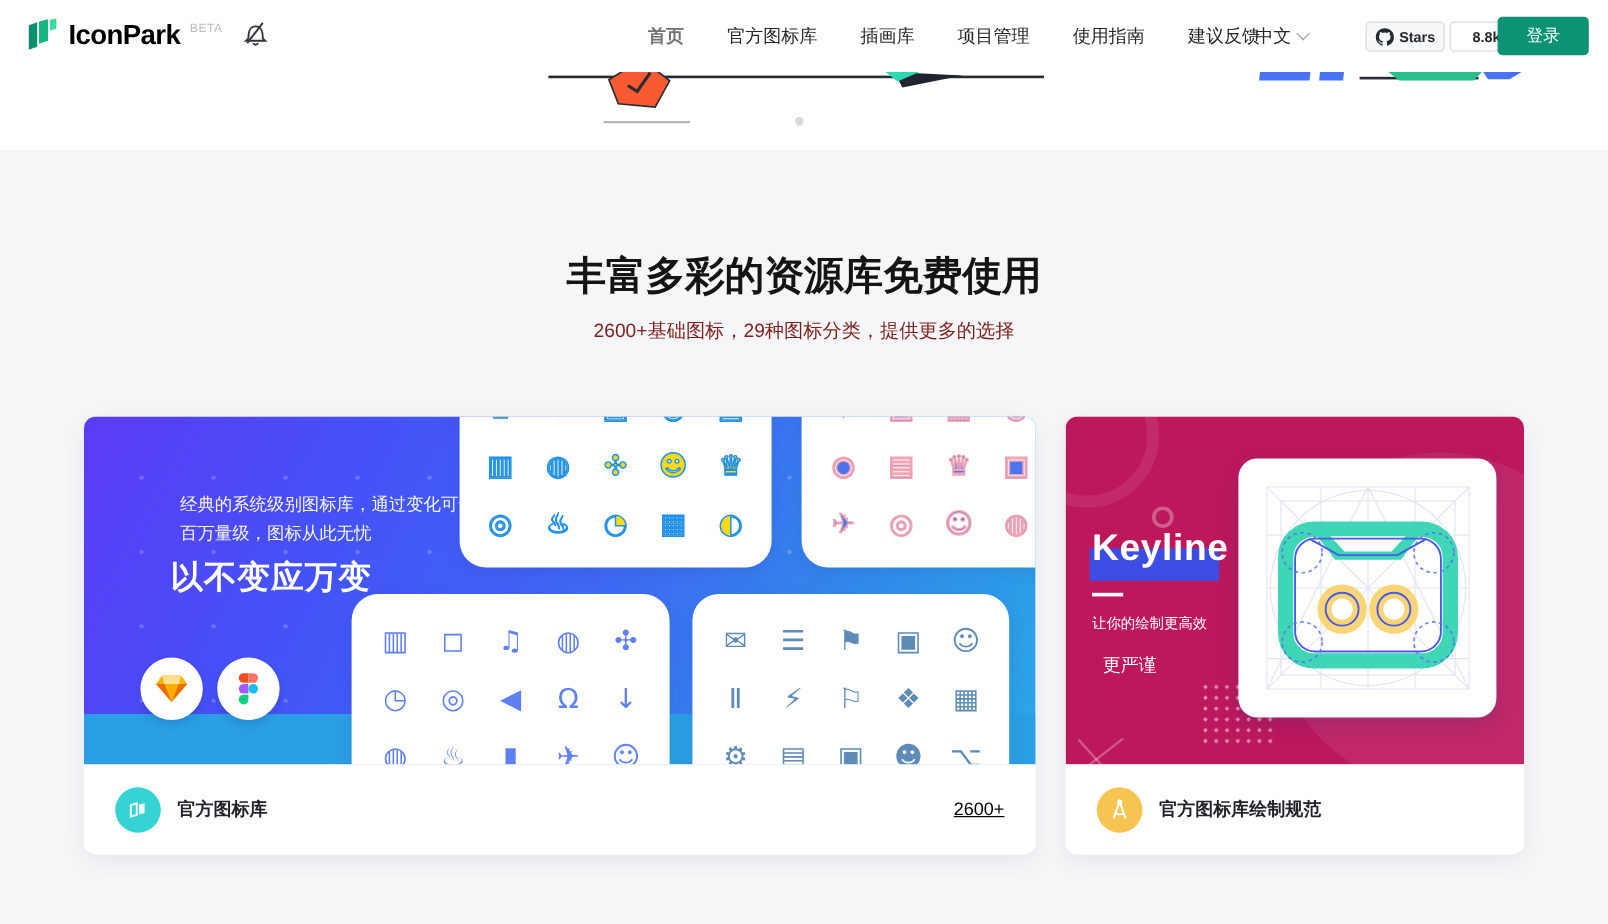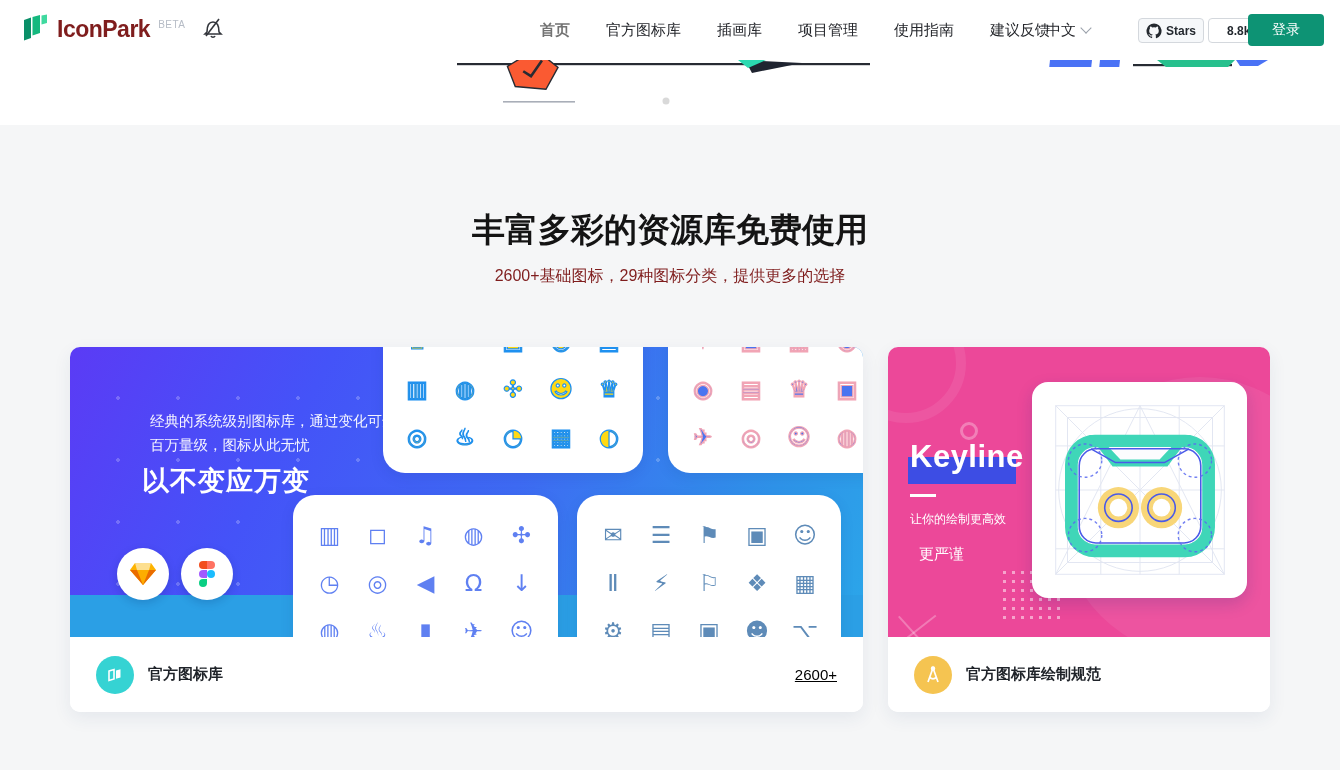--- a/index.html
+++ b/index.html
@@ -9,7 +9,7 @@
   
   .header { position:absolute; top:0; left:0; width:1340px; height:60px; background:#fff; z-index:30; }
   .logo-wrap { position:absolute; left:20px; top:14px; display:flex; align-items:center; }
-  .logo-text { font-size:23px; font-weight:bold; color:#7f1d1d; letter-spacing:-0.5px; margin-left:7px; }
+  .logo-text { font-size:23px; font-weight:bold; color:#000000; letter-spacing:-0.5px; margin-left:7px; }
   .beta { font-size:10px; color:#b6bcc6; margin-left:8px; margin-top:-10px; letter-spacing:.5px; }
   .bell { margin-left:16px; margin-top:2px; }
   .nav { position:absolute; left:540px; top:0; height:60px; display:flex; align-items:center; gap:36px; }

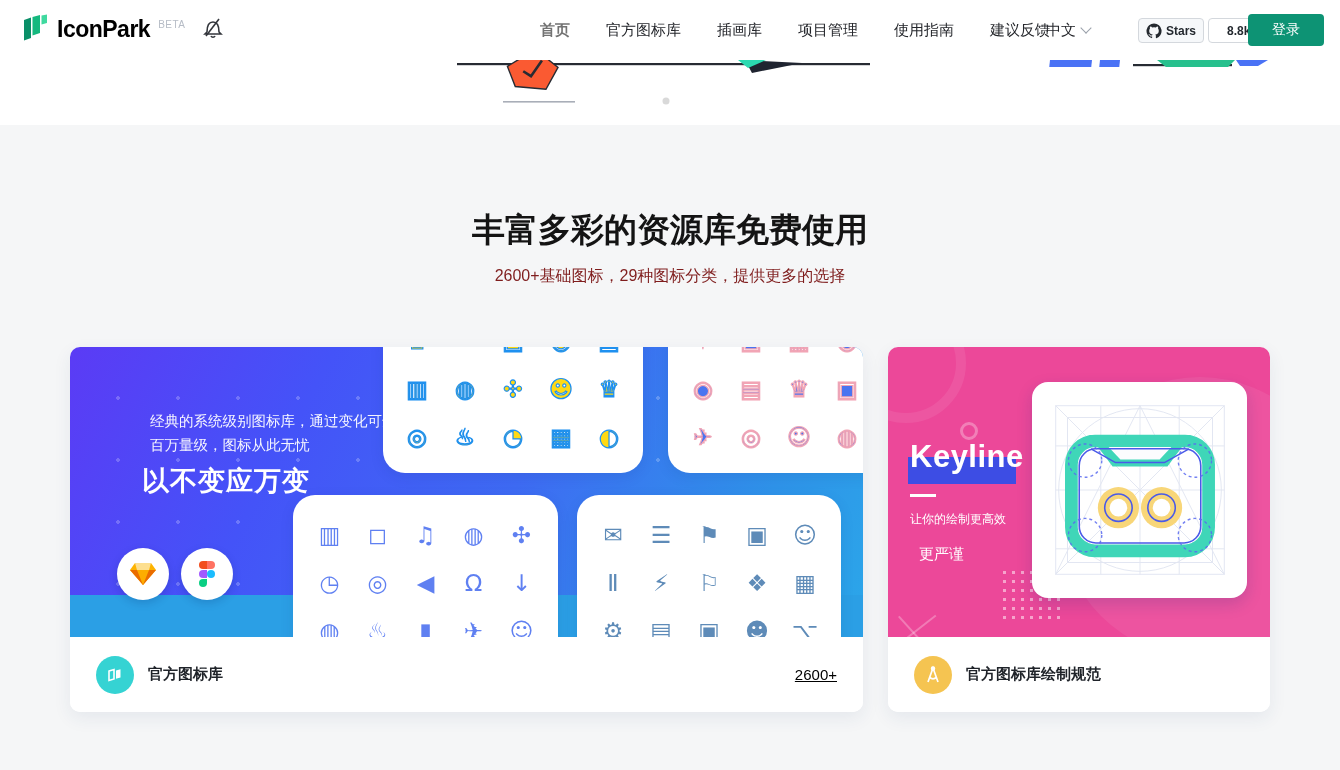--- a/index.html
+++ b/index.html
@@ -69,7 +69,7 @@
   .theme-d .ic { color:#5e8bb8; }
 
   
-  .key-graphic { position:absolute; top:0; left:0; width:382px; height:290px; background:#ec4899; overflow:hidden; }
+  .key-graphic { position:absolute; top:0; left:0; width:382px; height:290px; background:#be185d; overflow:hidden; }
   .key-qcircle { position:absolute; left:-42px; top:-44px; width:120px; height:120px; border-radius:50%; border:10px solid rgba(255,255,255,.08); }
   .key-ring { position:absolute; left:72px; top:75px; width:18px; height:18px; border-radius:50%; border:3px solid rgba(255,255,255,.3); }
   .key-blob { position:absolute; right:-70px; top:30px; width:280px; height:280px; border-radius:50%; background:rgba(255,255,255,.07); }

